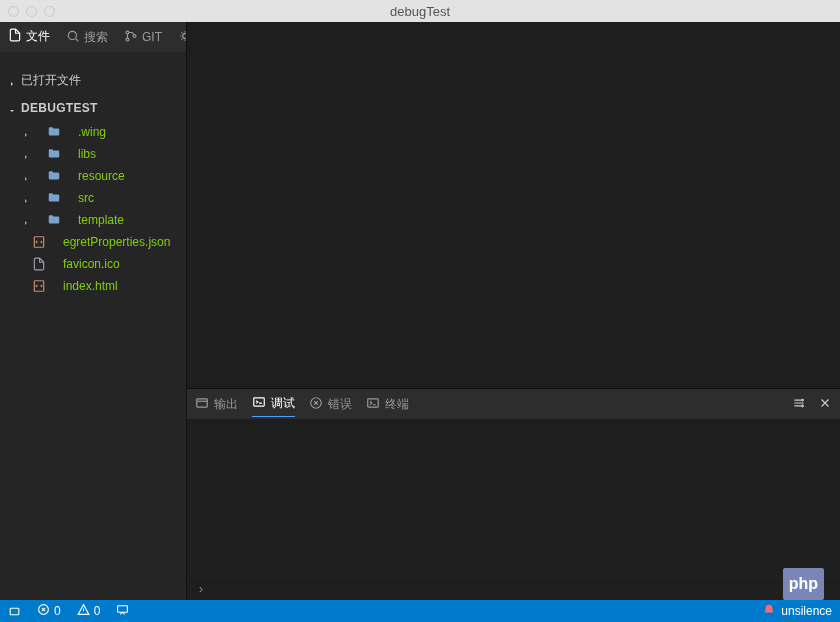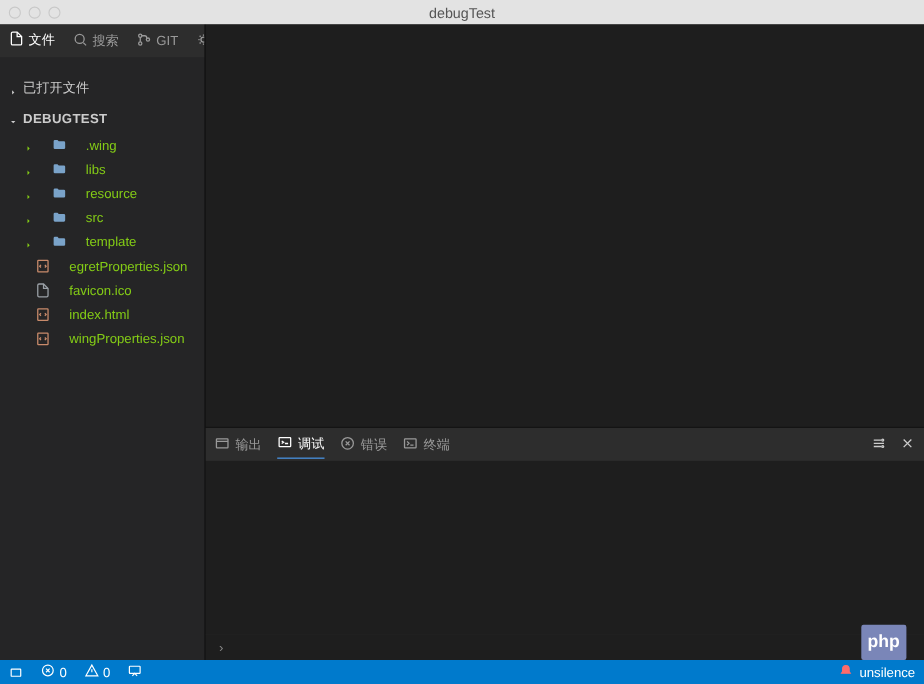--- a/index.html
+++ b/index.html
@@ -188,15 +188,6 @@
           </span>
           <span>index.html</span>
         </div>
-        <div class="row file">
-          <span class="code-icon">
-            <svg viewBox="0 0 24 24" fill="none" stroke="#c98b6b" stroke-width="2">
-              <rect x="4" y="3" width="16" height="18" rx="1"></rect>
-              <path d="M9 10l-2 2 2 2M15 10l2 2-2 2"></path>
-            </svg>
-          </span>
-          <span>wingProperties.json</span>
-        </div>
       </div>
   </div>
 

